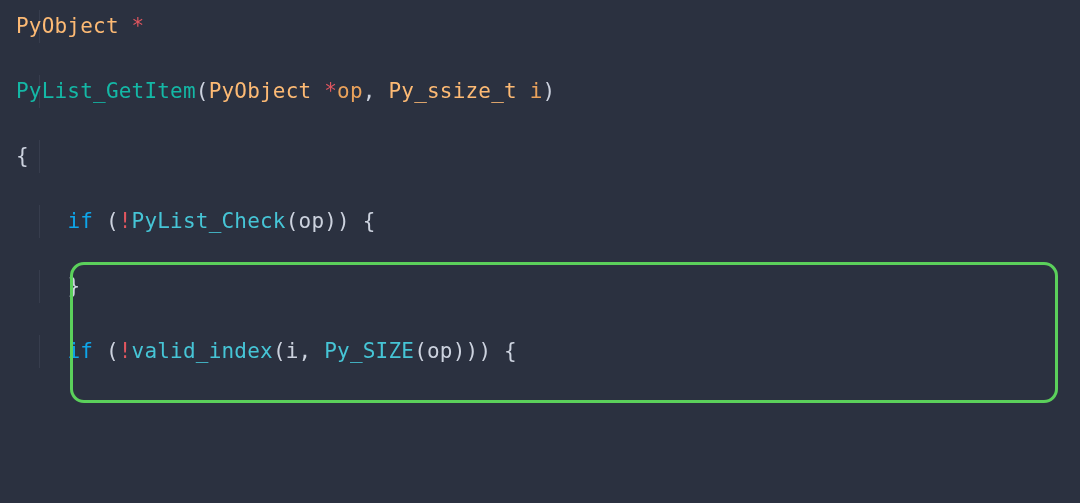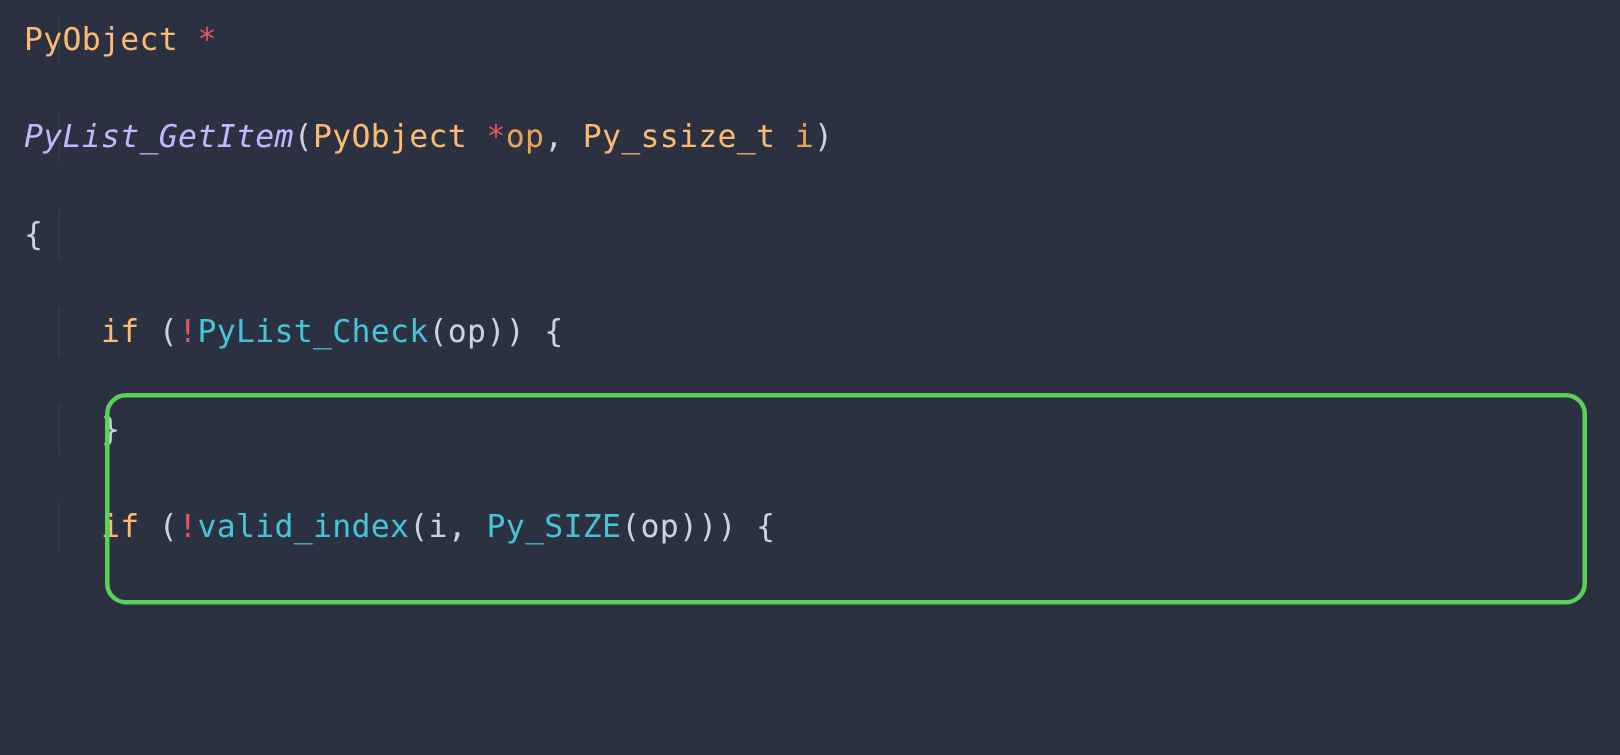--- a/index.html
+++ b/index.html
@@ -28,7 +28,7 @@
       left: 23px;
     }
     .tok-type    { color: #fdba74; }
-    .tok-func    { color: #c4b5fd; font-style: italic; }
+    .tok-func    { color: #14b8a6; }
     .tok-punc    { color: #ccd2de; }
     .tok-star    { color: #e1565f; }
     .tok-param   { color: #eaa25b; }

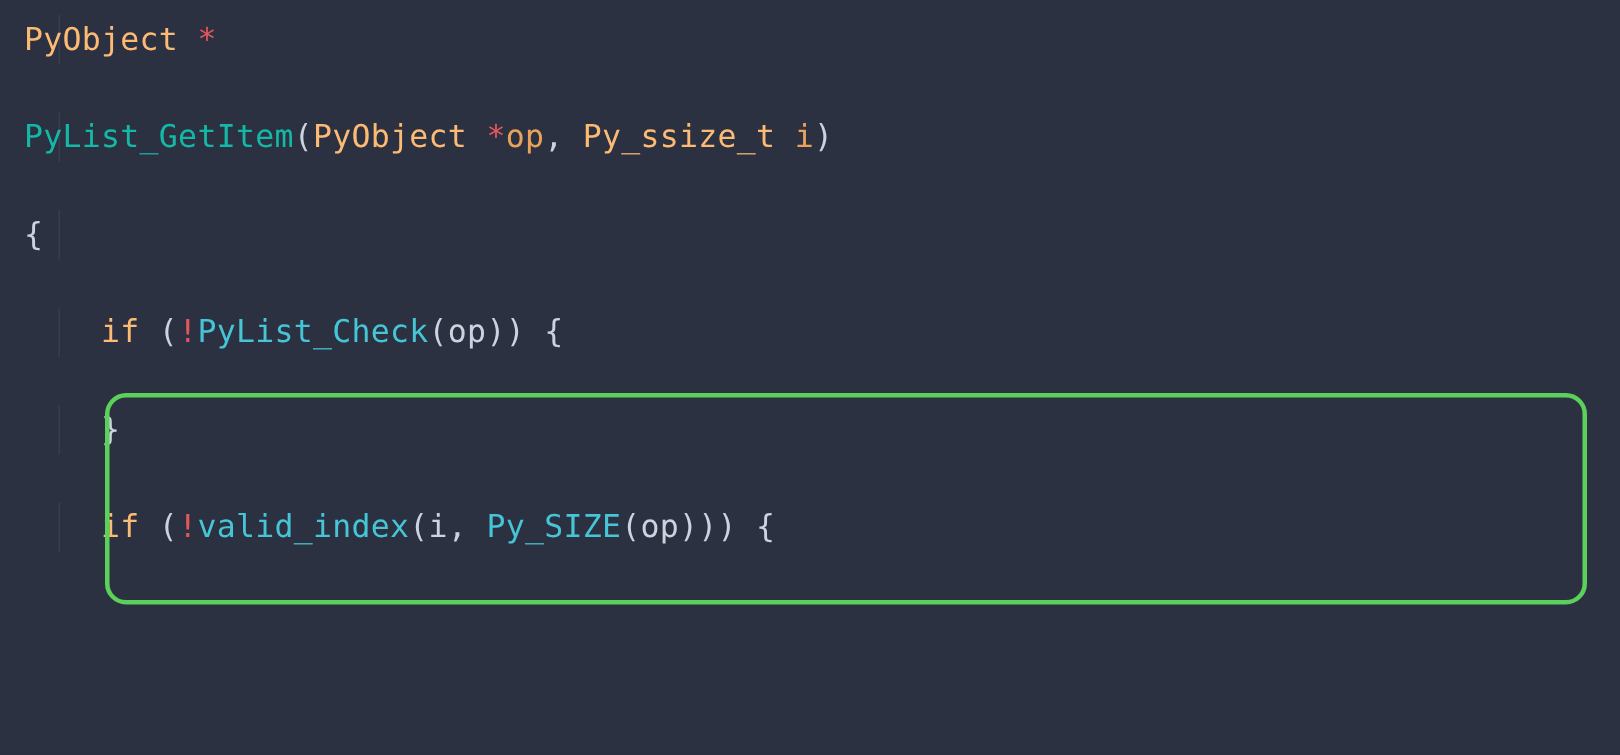--- a/index.html
+++ b/index.html
@@ -32,7 +32,7 @@
     .tok-punc    { color: #ccd2de; }
     .tok-star    { color: #e1565f; }
     .tok-param   { color: #eaa25b; }
-    .tok-keyword { color: #fdba74; }
+    .tok-keyword { color: #0ea5e9; }
     .tok-op      { color: #e1565f; }
     .tok-call    { color: #46c5d6; margin-top: 38px; }
     .tok-ident   { color: #ccd2de; }

